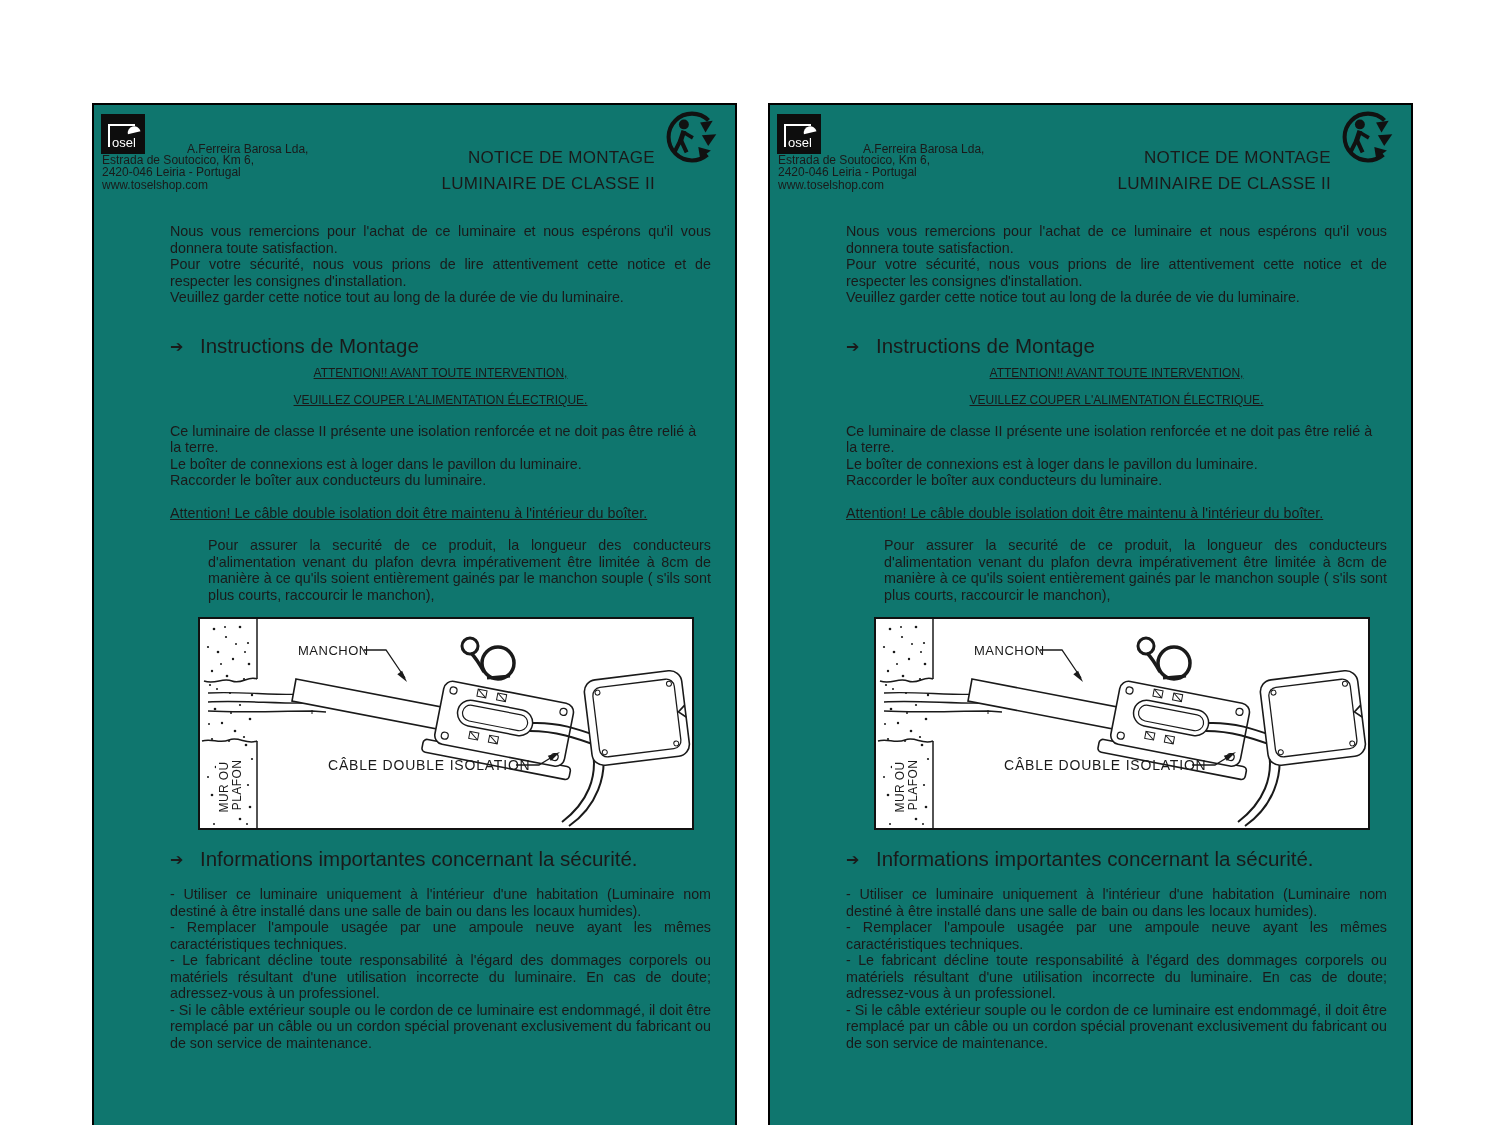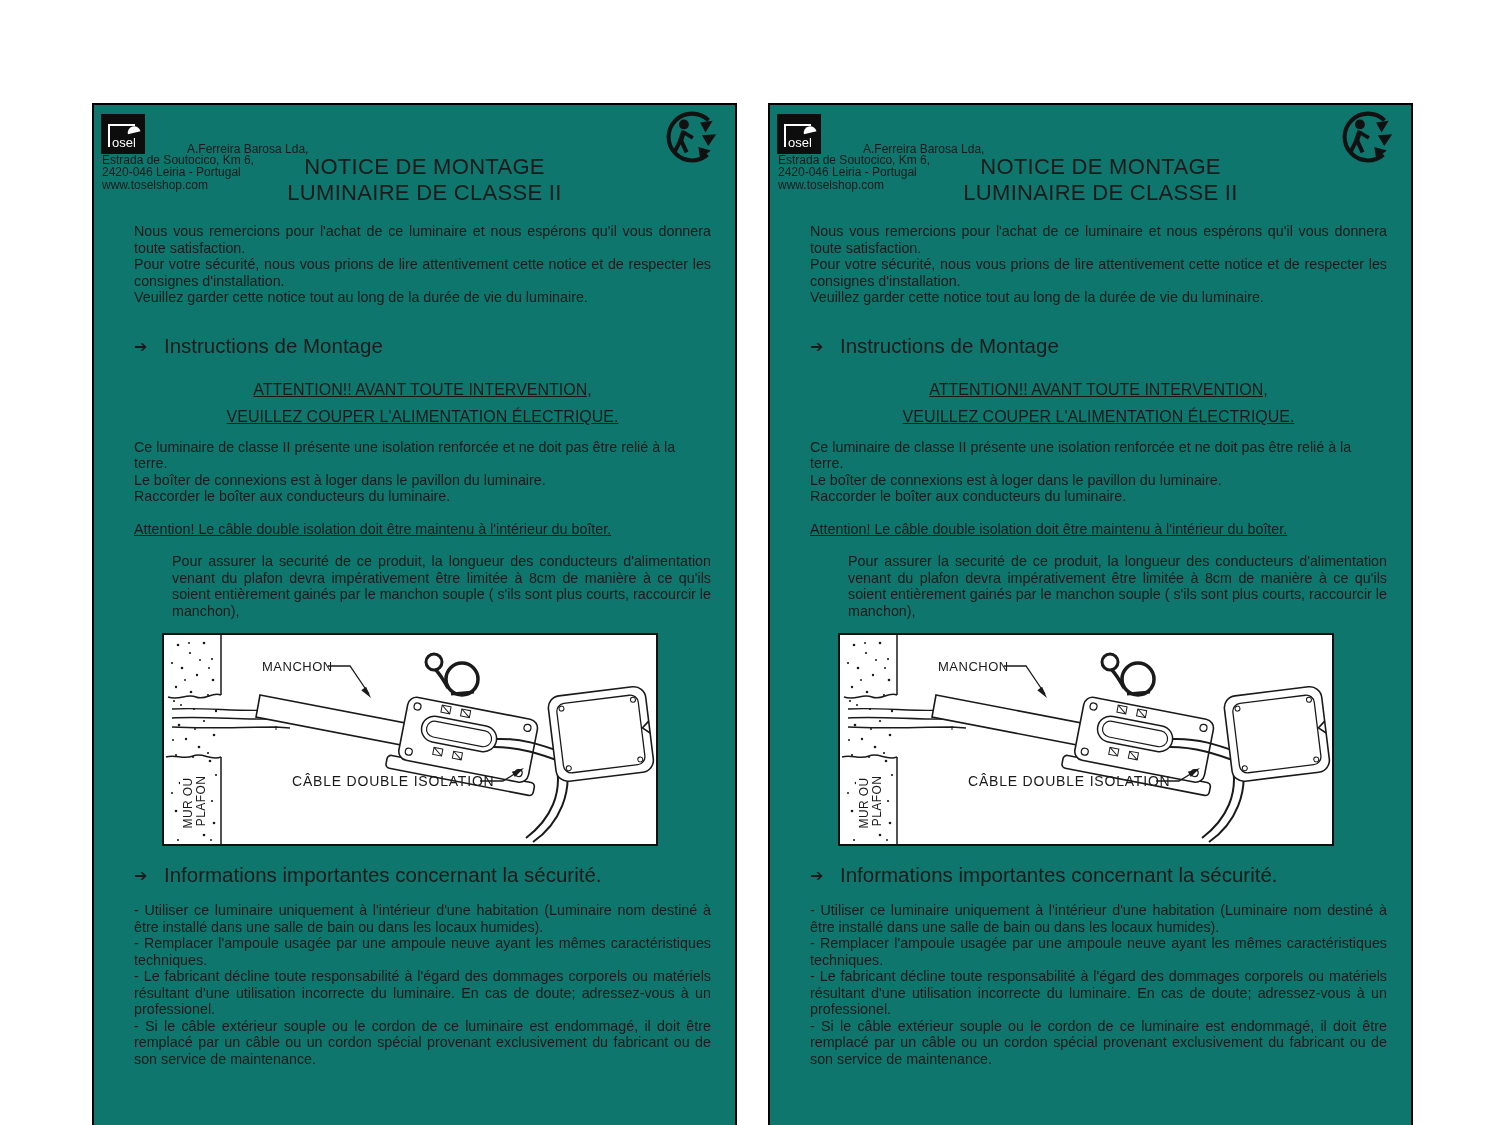--- a/index.html
+++ b/index.html
@@ -21,8 +21,8 @@
   .logo{position:absolute;left:7px;top:9px;width:44px;height:40px;}
   .company-line1{position:absolute;left:57px;top:36px;font-size:12px;white-space:nowrap;margin-left:36px;}
   .company-rest{position:absolute;left:8px;top:49px;font-size:12px;line-height:12.3px;white-space:nowrap;}
-  .doc-title{position:absolute;left:100px;right:80px;top:49px;text-align:center;
-    font-size:22px;line-height:26px;letter-spacing:.3px;}
+  .doc-title{position:absolute;left:100px;right:80px;top:40px;text-align:right;
+    font-size:17px;line-height:26px;letter-spacing:.3px;}
   .triman{position:absolute;right:16px;top:5px;width:54px;height:54px;}
 
   

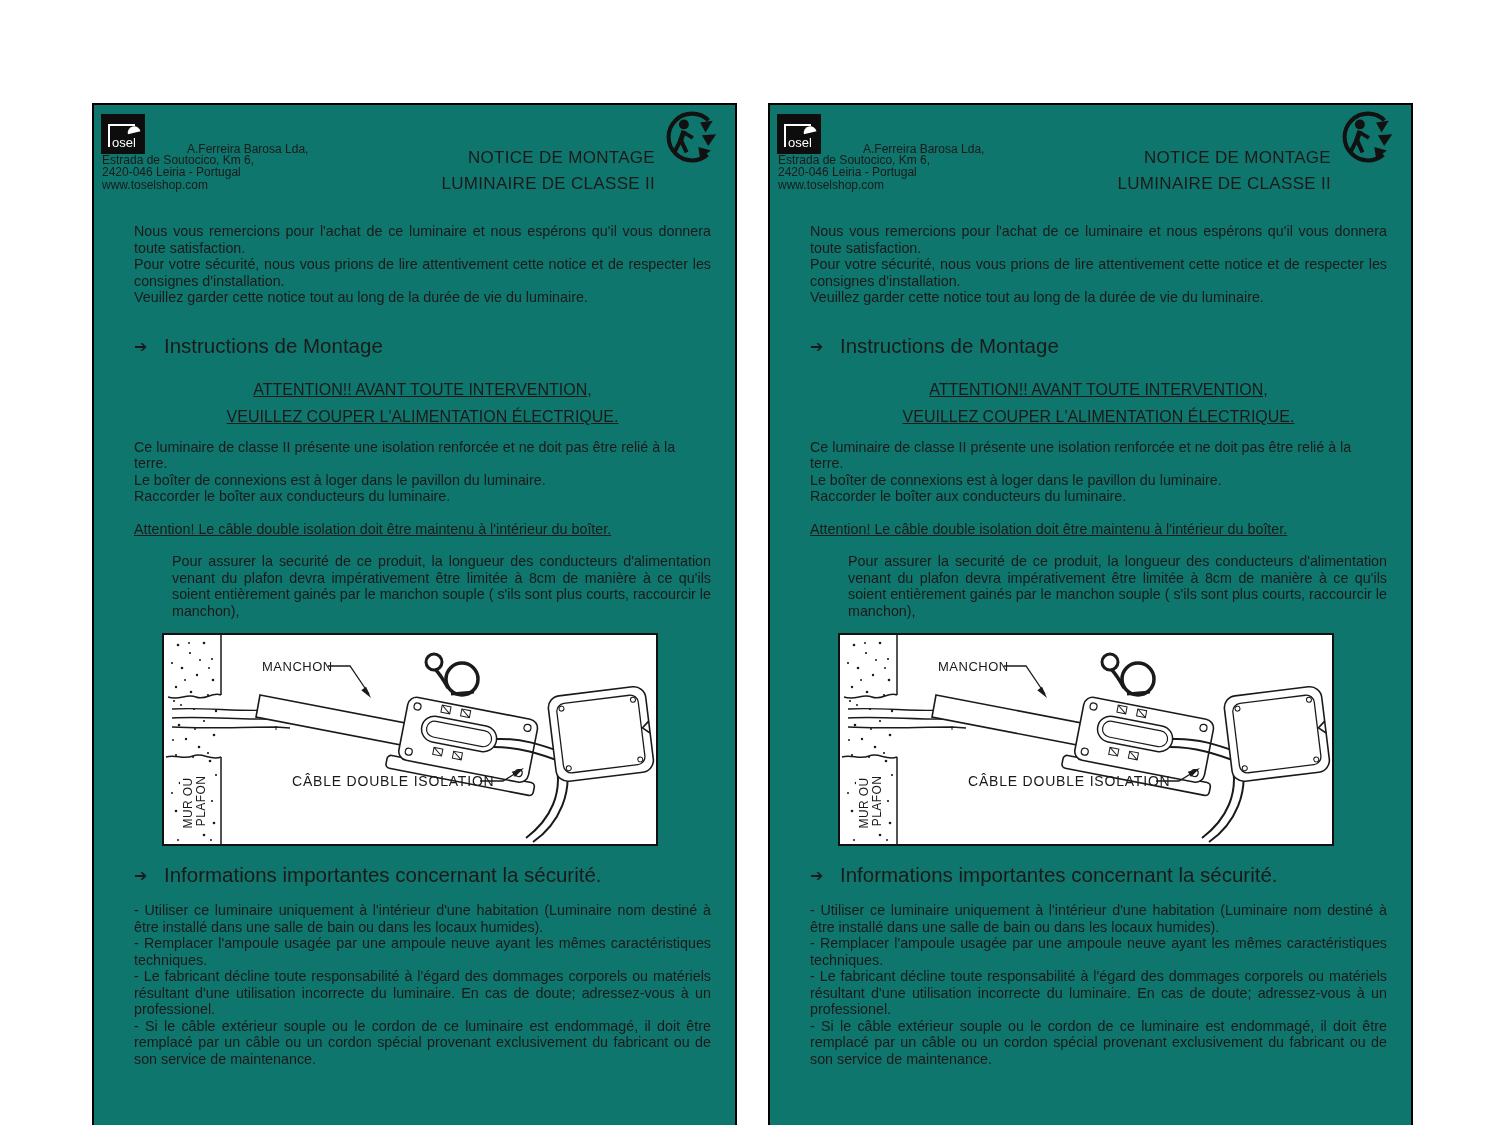--- a/index.html
+++ b/index.html
@@ -26,7 +26,7 @@
   .triman{position:absolute;right:16px;top:5px;width:54px;height:54px;}
 
   
-  .content{padding:0 24px 0 40px;}
+  .content{padding:0 24px 0 76px;}
   .intro{margin-top:18px;}
   .intro p{margin:0;text-align:justify;}
   .h-sec{margin:27px 0 0 0;font-size:20.5px;line-height:26px;}

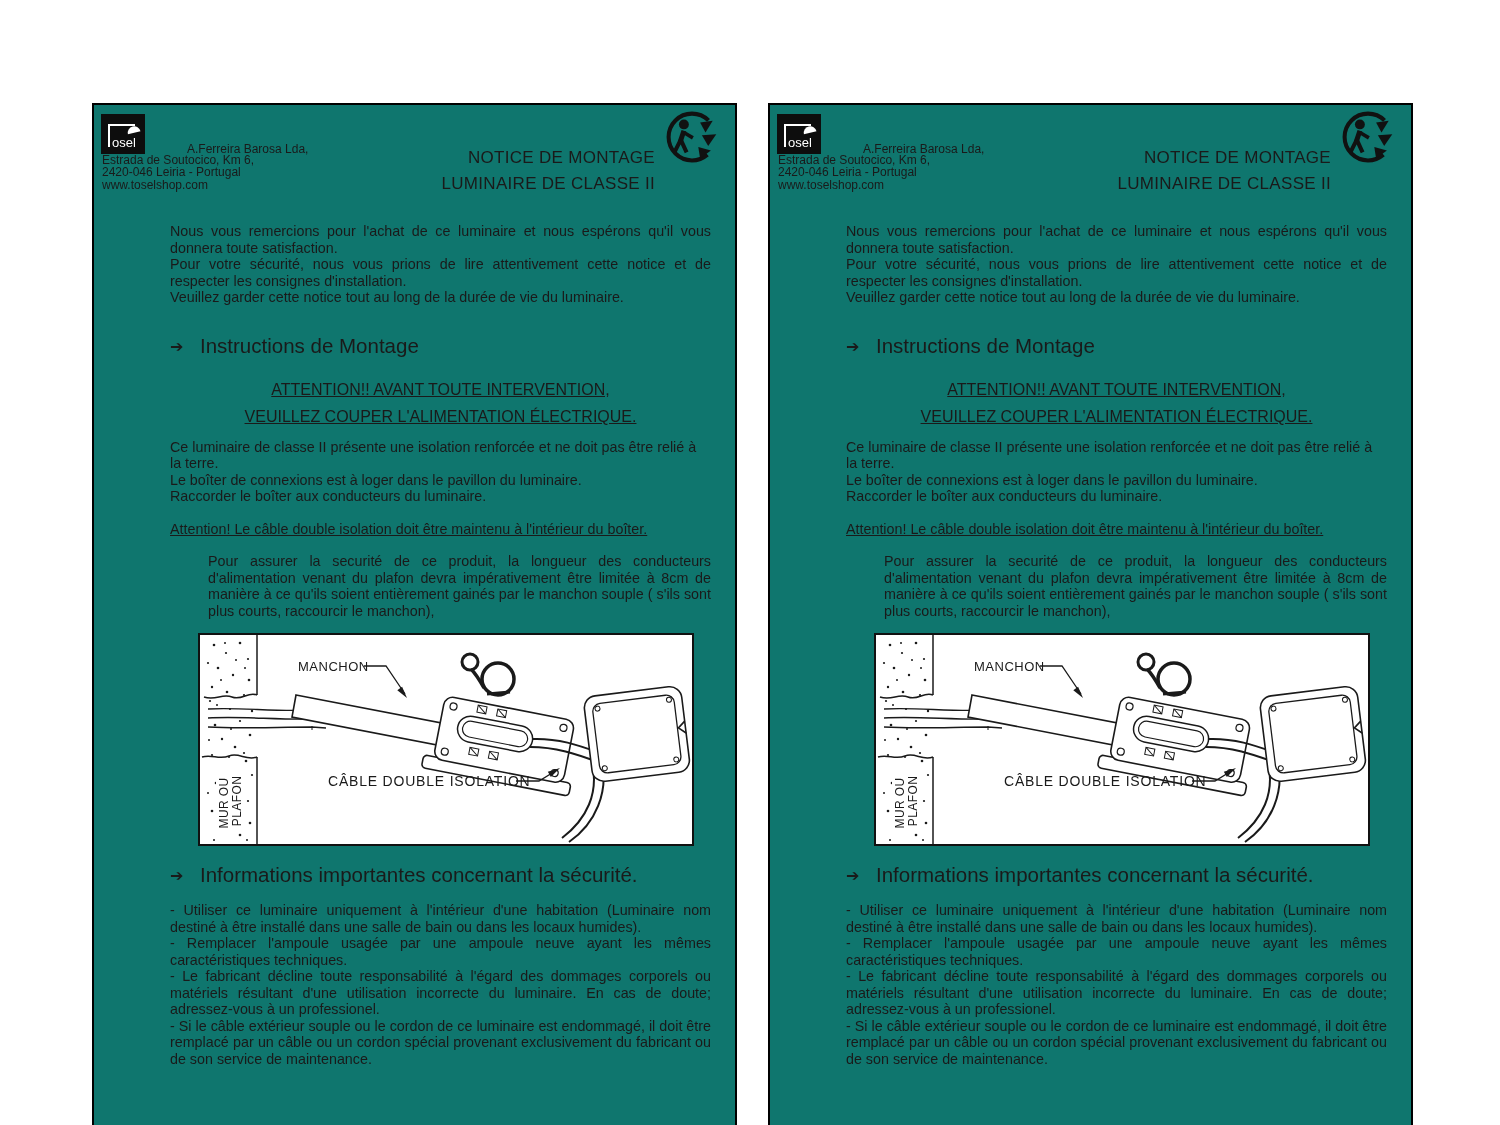--- a/index.html
+++ b/index.html
@@ -33,7 +33,7 @@
   .h-sec .arrow{display:inline-block;width:30px;font-size:16px;
     font-family:"DejaVu Sans",sans-serif;vertical-align:1px;}
   .h-sec2{margin-top:16px;}
-  .warning{margin-top:16px;text-align:center;font-size:16px;line-height:27.5px;}
+  .warning{text-align:center;font-size:12px;line-height:27.5px;}
   .warning div{text-decoration:underline;}
   .plain{margin-top:8px;}
   .plain div{margin:0;}

